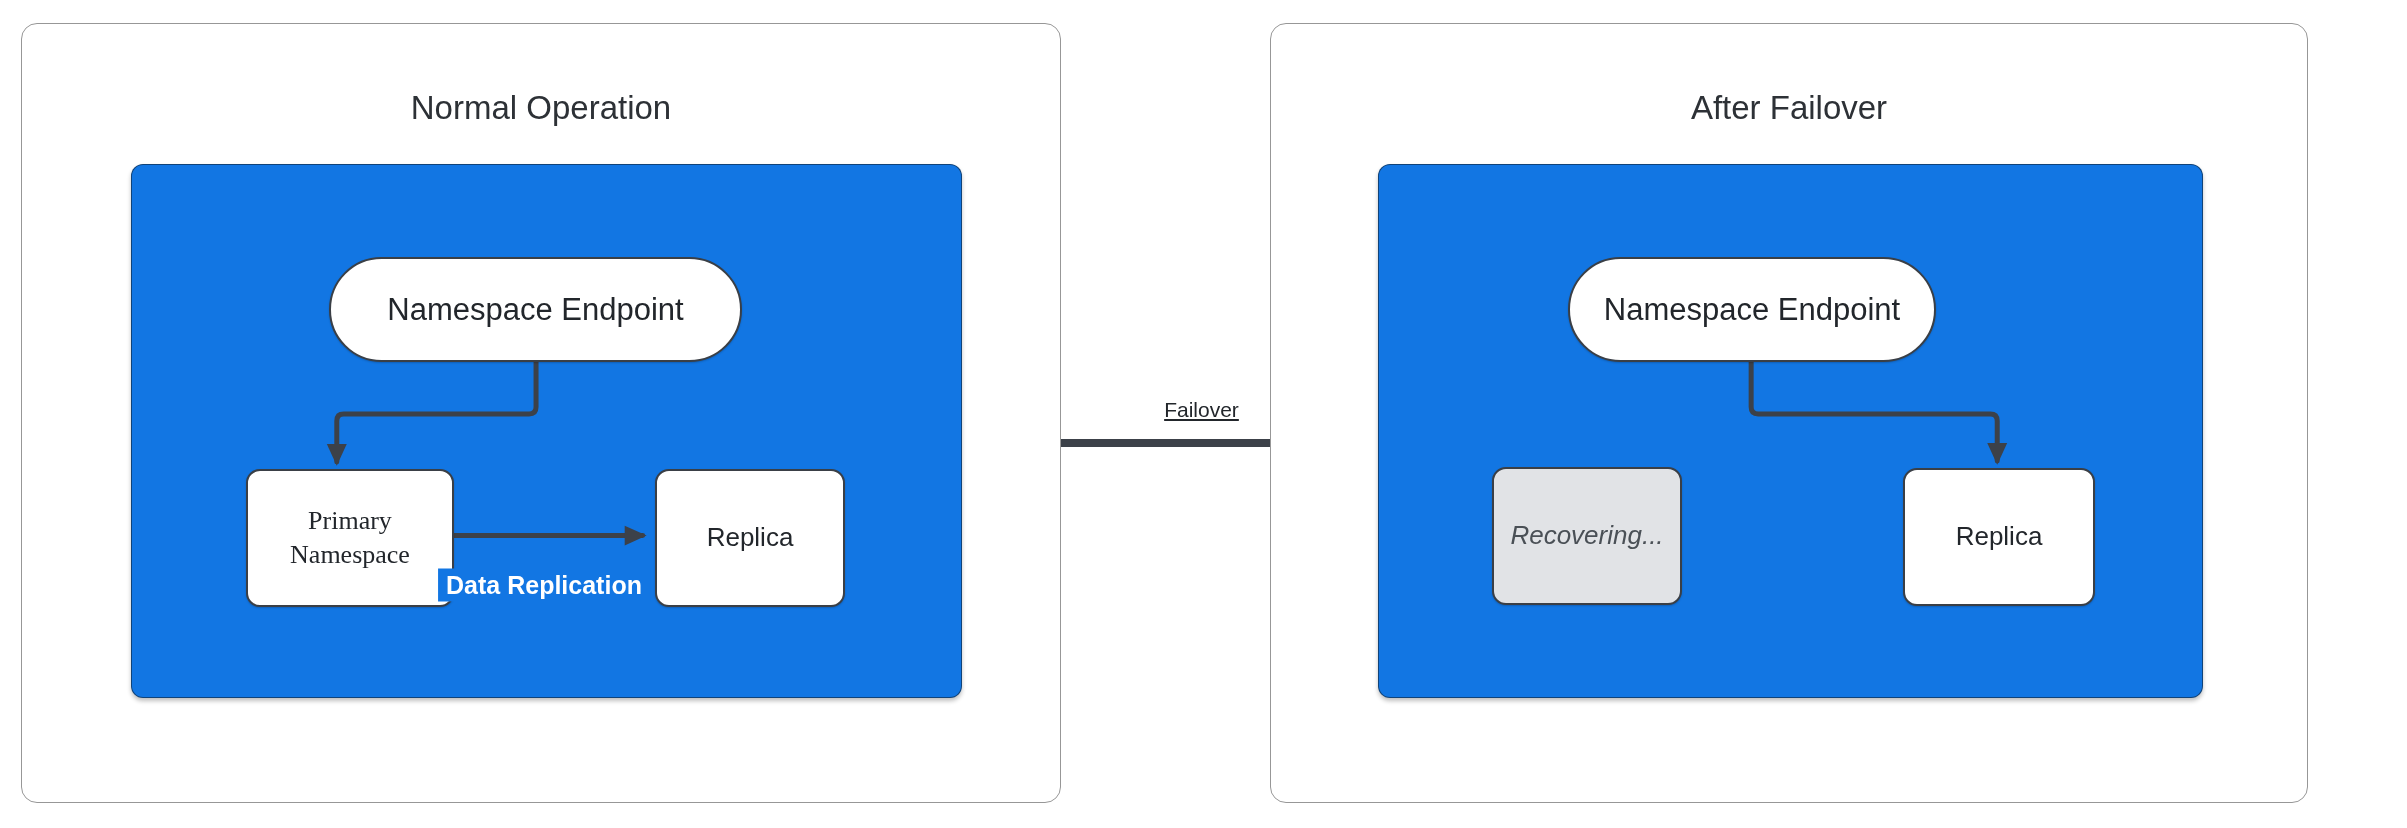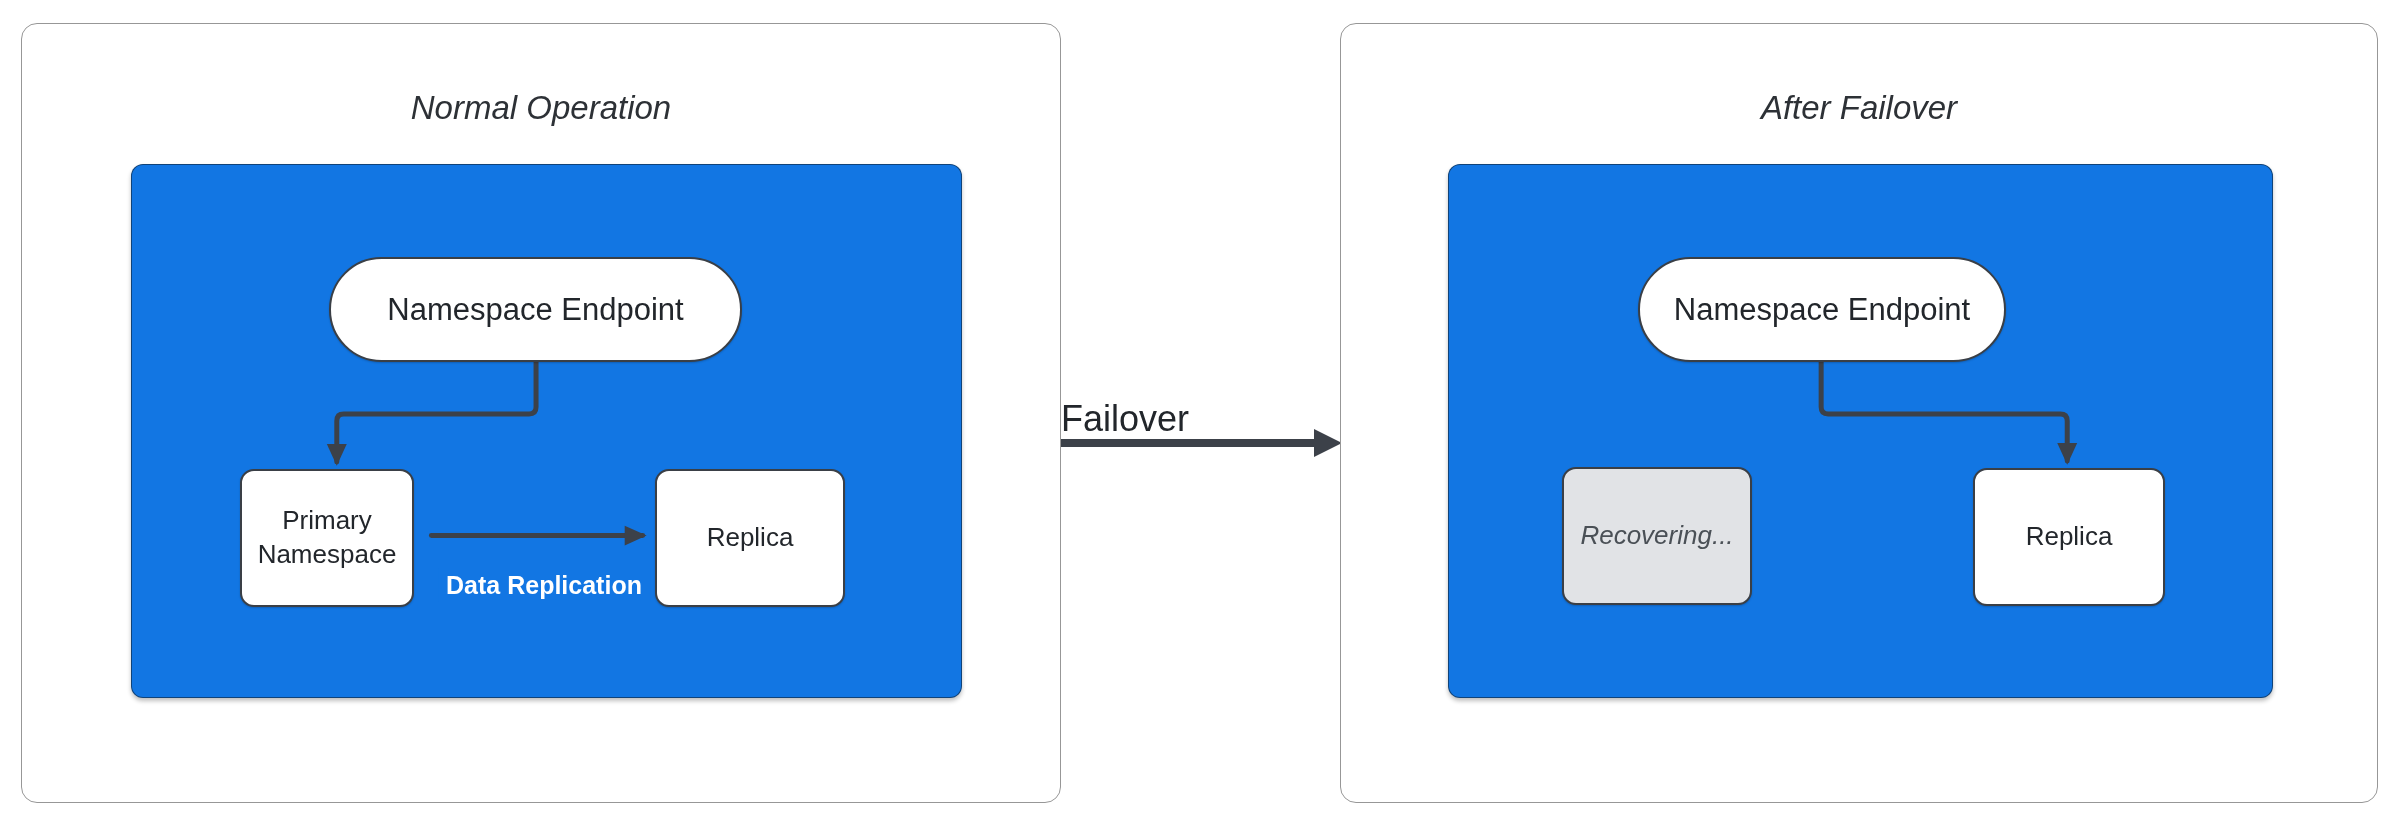--- a/index.html
+++ b/index.html
@@ -24,7 +24,7 @@
 
   .panel-title{
     position:absolute;top:64px;left:0;right:0;text-align:center;
-    font-style:italic;font-size:33px;line-height:40px;color:var(--title_text);
+    font-size:33px;line-height:40px;color:var(--title_text);
   }
 
   .bluebox{

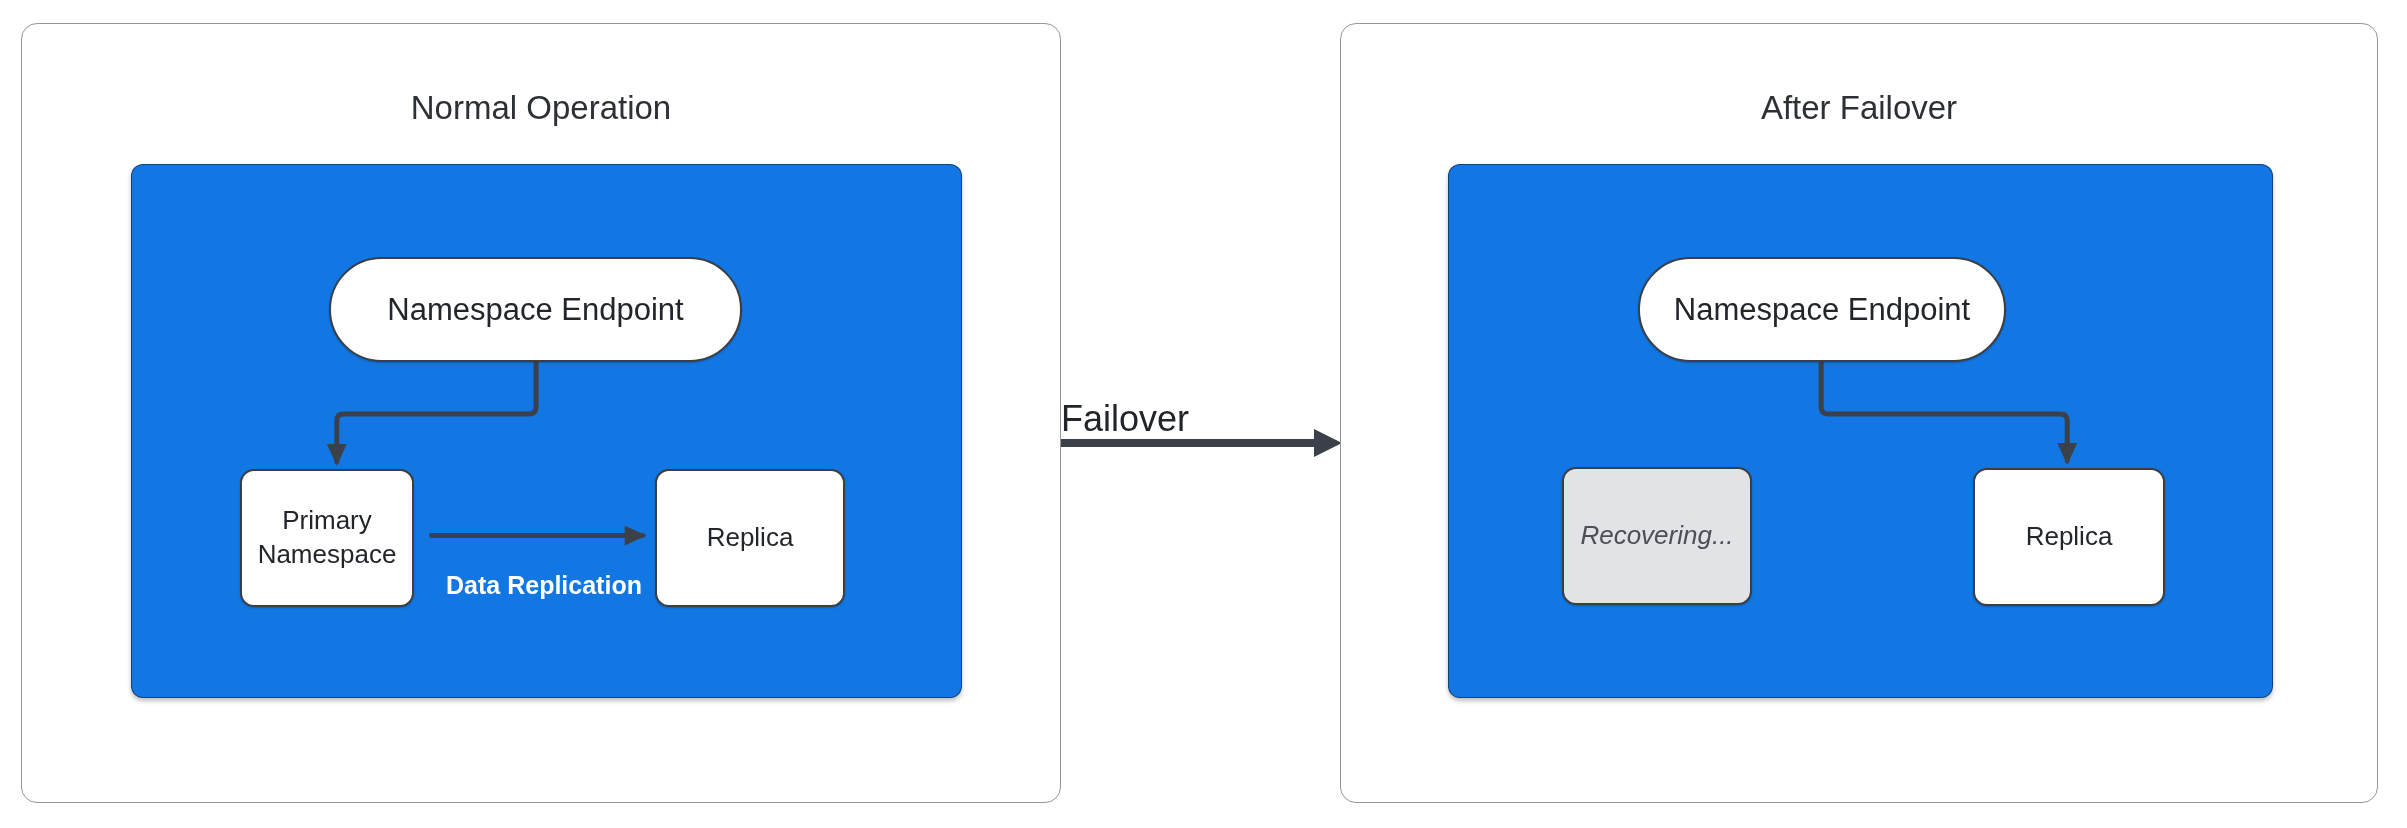--- a/index.html
+++ b/index.html
@@ -20,7 +20,7 @@
     border:1.5px solid var(--panel_border);border-radius:16px;
   }
   .panel.left{left:21px;width:1040px;}
-  .panel.right{left:1340px;width:1038px;}
+  .panel.right{left:1270px;width:1038px;}
 
   .panel-title{
     position:absolute;top:64px;left:0;right:0;text-align:center;

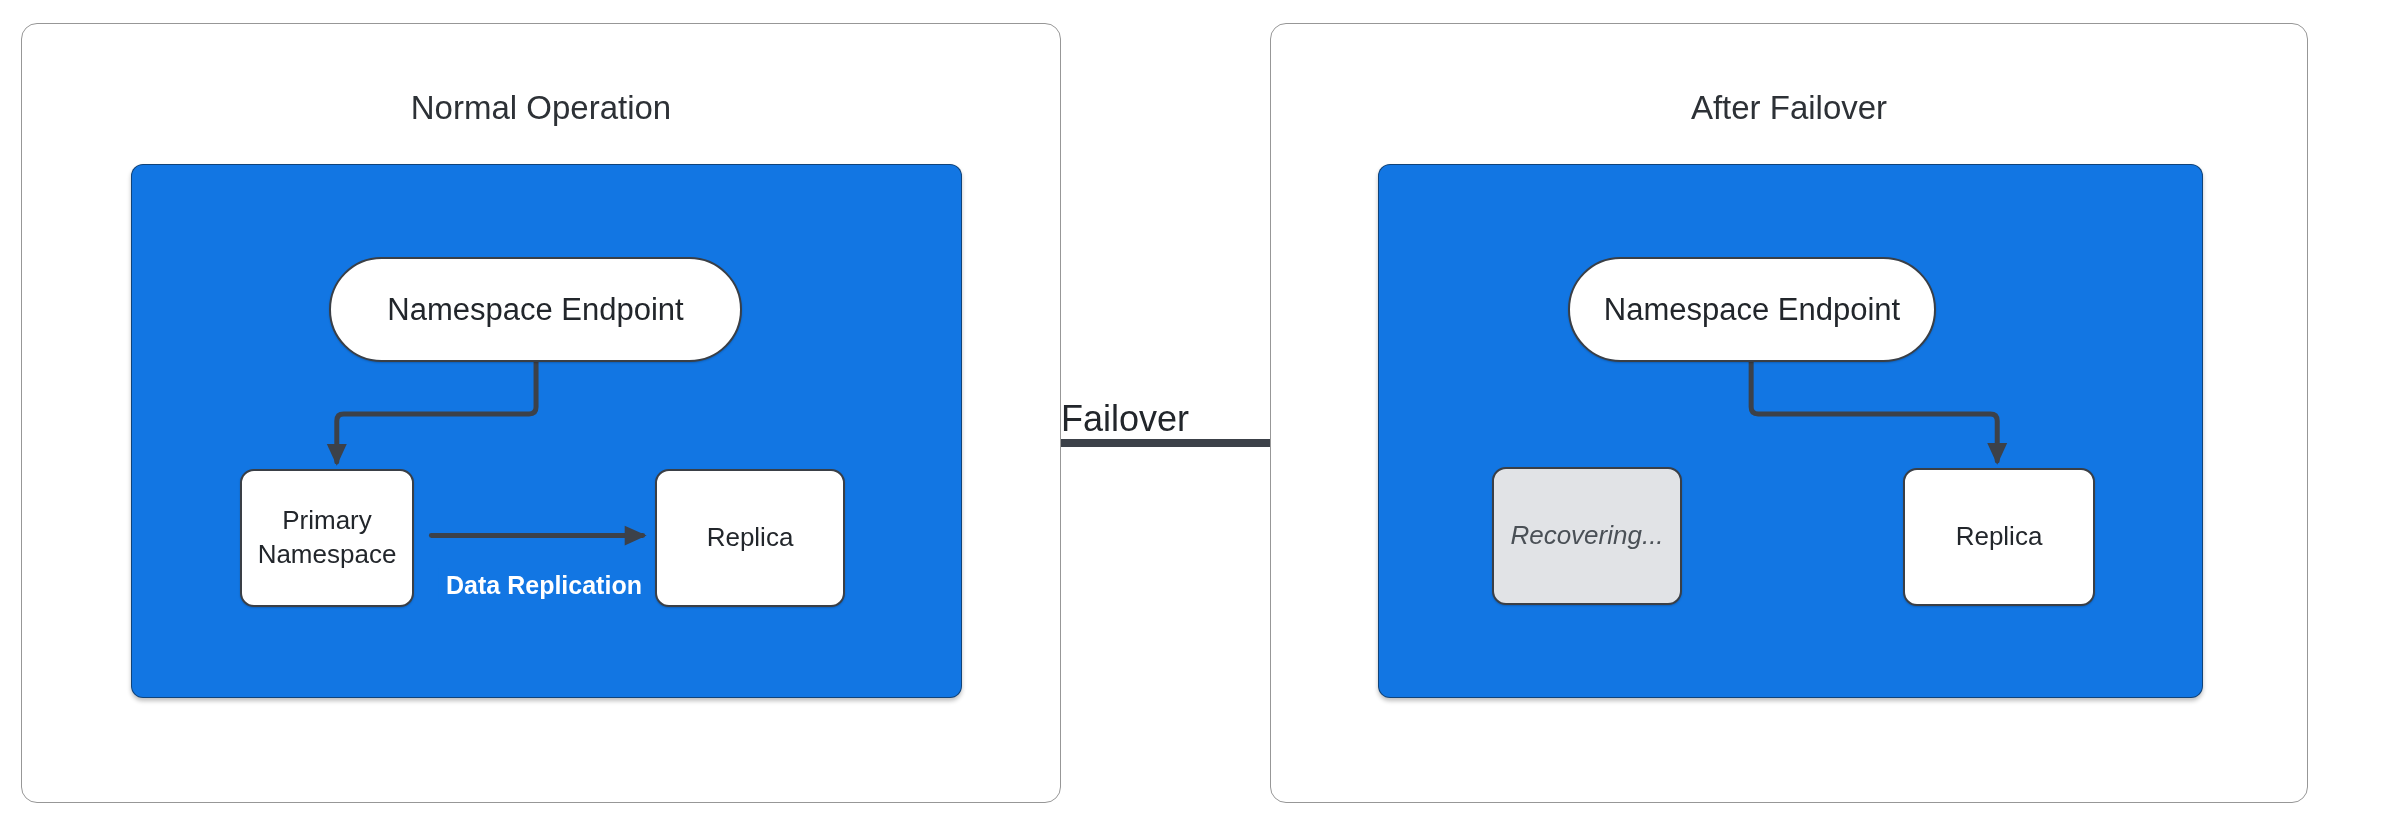--- a/index.html
+++ b/index.html
@@ -68,7 +68,7 @@
   }
 
   .failover{position:absolute;left:1061px;top:398px;width:281px;height:75px;}
-  .failover-label{position:absolute;top:0;left:0;right:0;font-size:36px;color:var(--ink);}
+  .failover-label{position:absolute;top:0;left:0;right:0;text-align:center;font-size:21px;color:var(--ink);text-decoration:underline;}
   .failover-bar{position:absolute;left:0;top:41px;width:256px;height:8px;background:var(--arrow);}
   .failover-head{
     position:absolute;left:253px;top:31px;width:0;height:0;

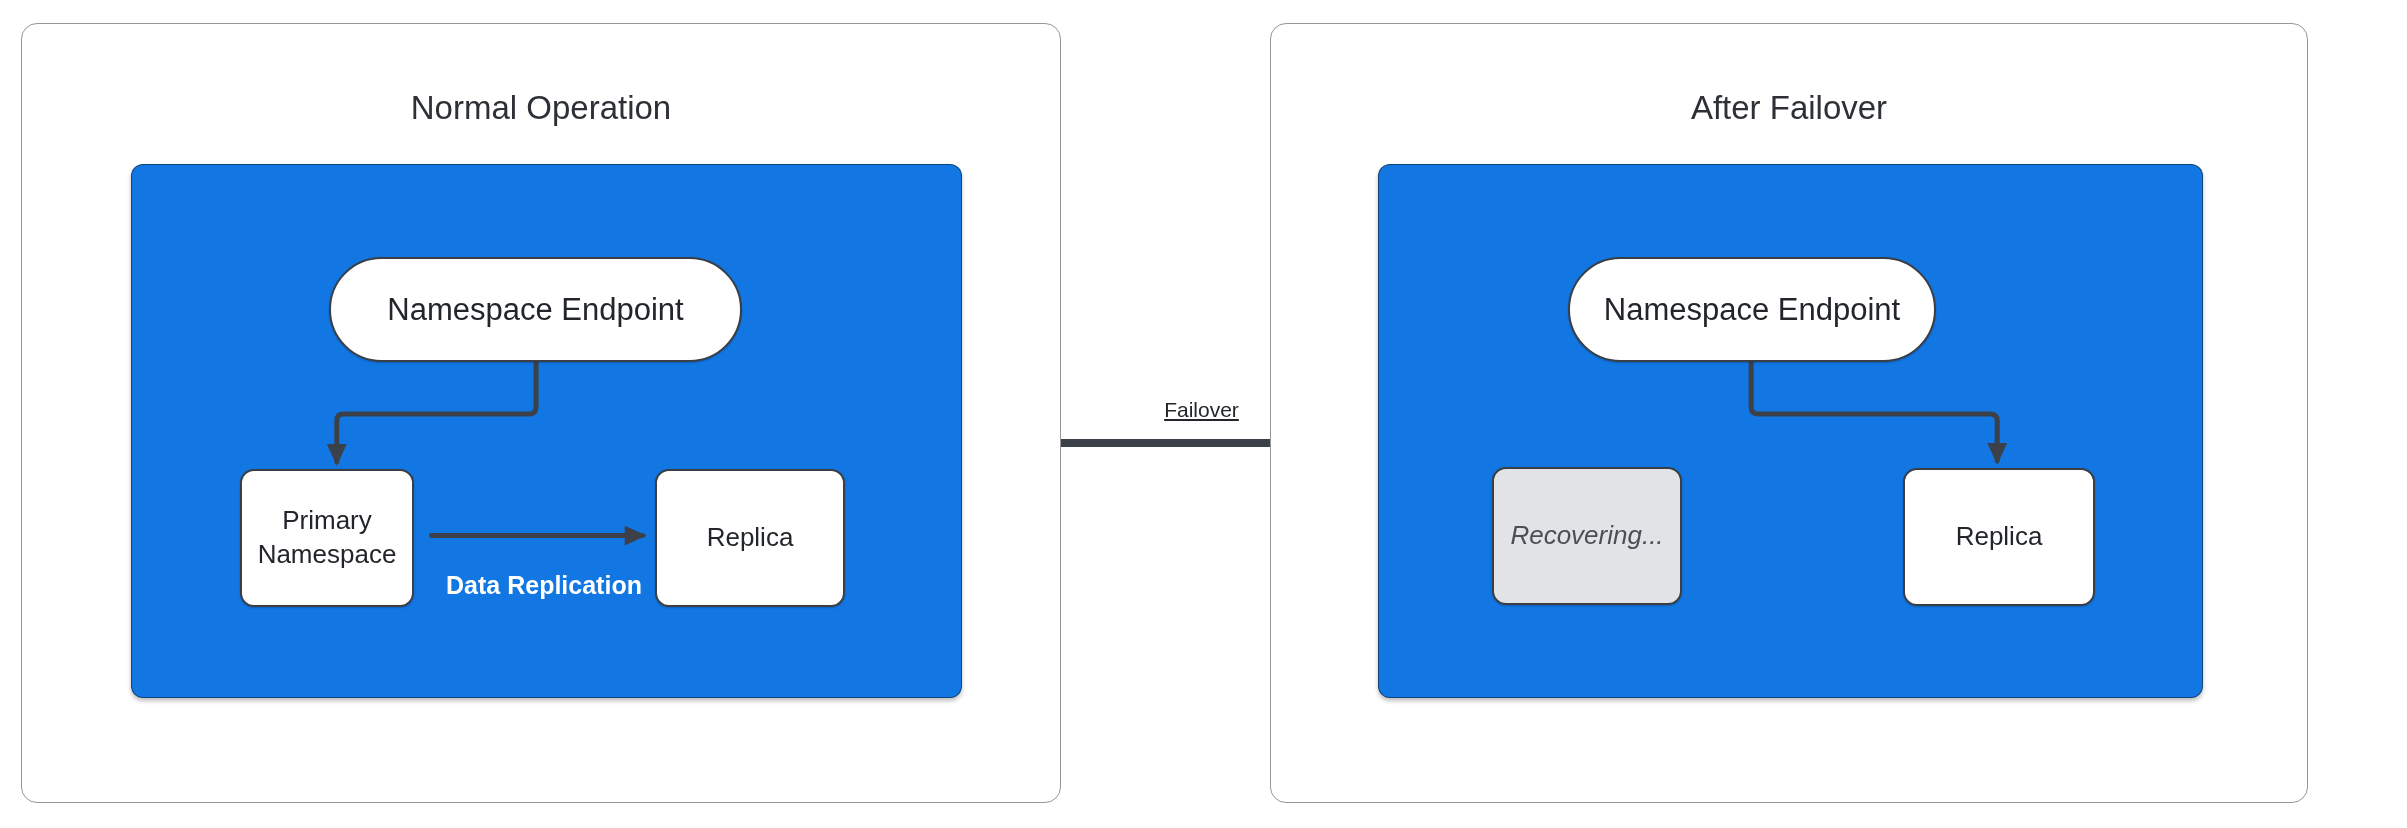--- a/index.html
+++ b/index.html
@@ -52,7 +52,7 @@
     font-size:26px;line-height:1.3;color:var(--ink);padding:0 12px;
     box-shadow:0 1px 2px rgba(0,0,0,.2);
   }
-  .n-primary   {left:108px;top:304px;width:174px;height:138px;}
+  .n-primary   {left:114px;top:304px;width:208px;height:138px;font-family:Liberation Serif, serif;}
   .n-replica-l {left:523px;top:304px;width:190px;height:138px;}
   .n-recovering{left:113px;top:302px;width:190px;height:138px;}
   .n-replica-r {left:524px;top:303px;width:192px;height:138px;}

